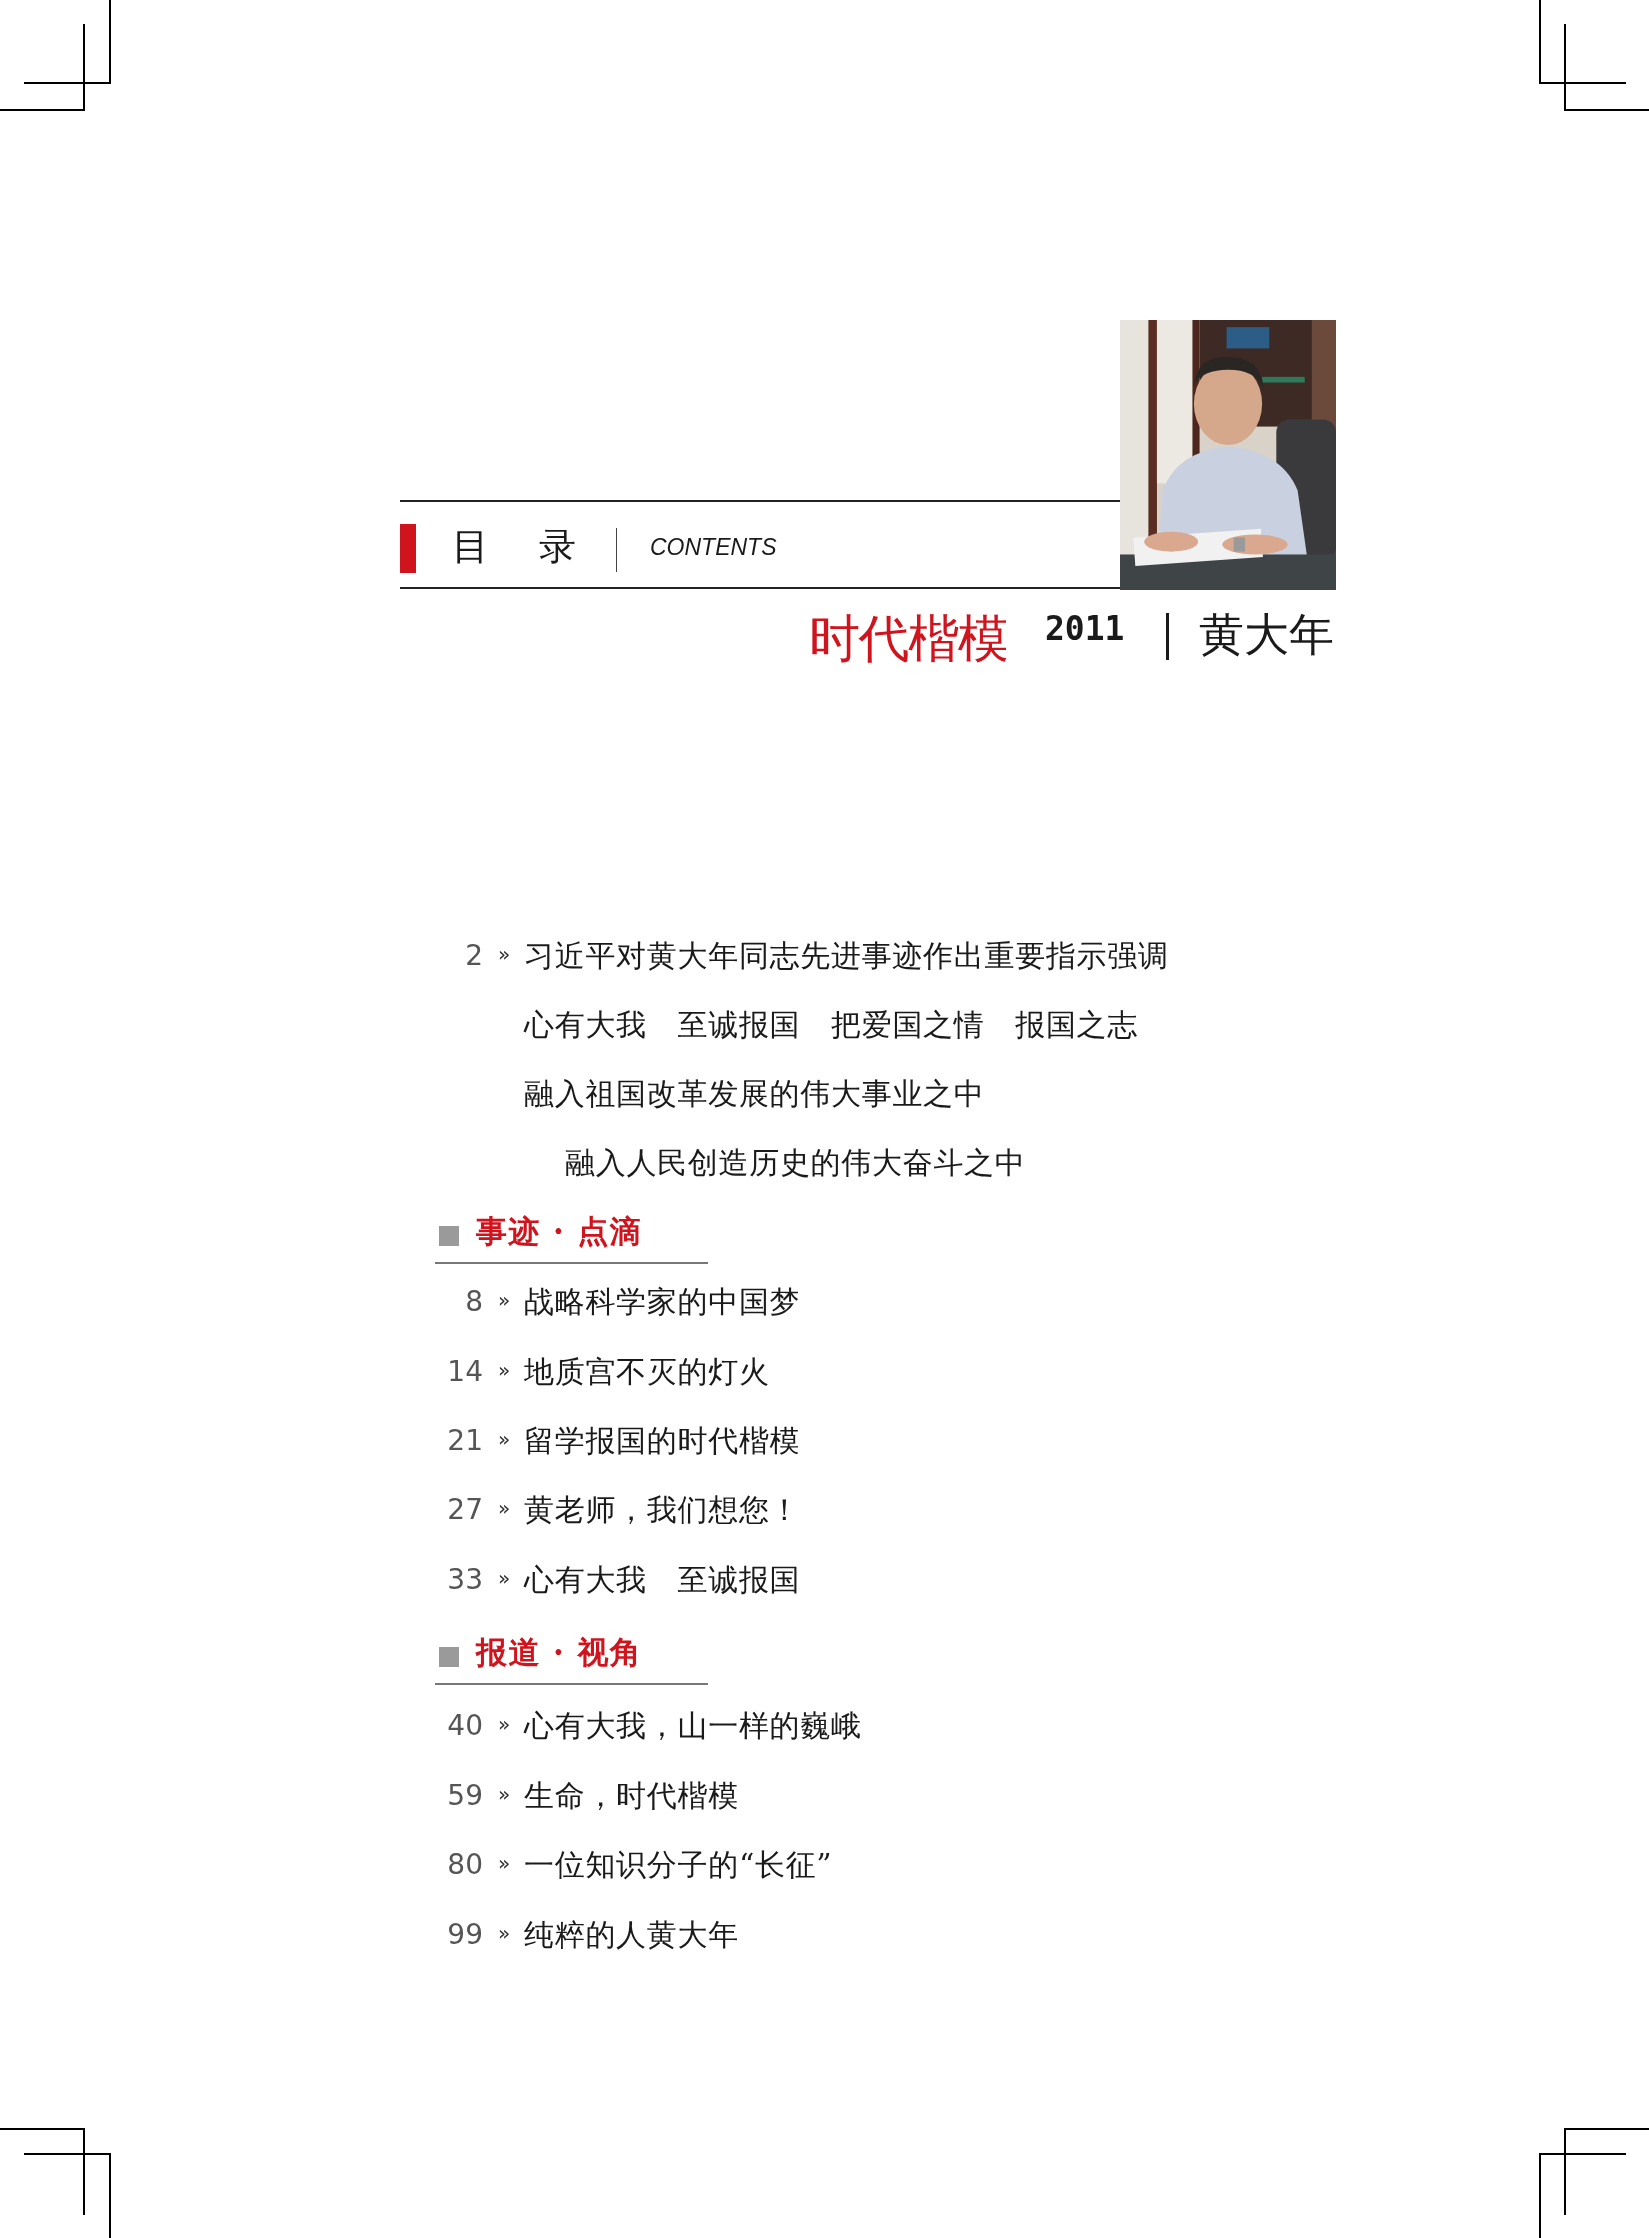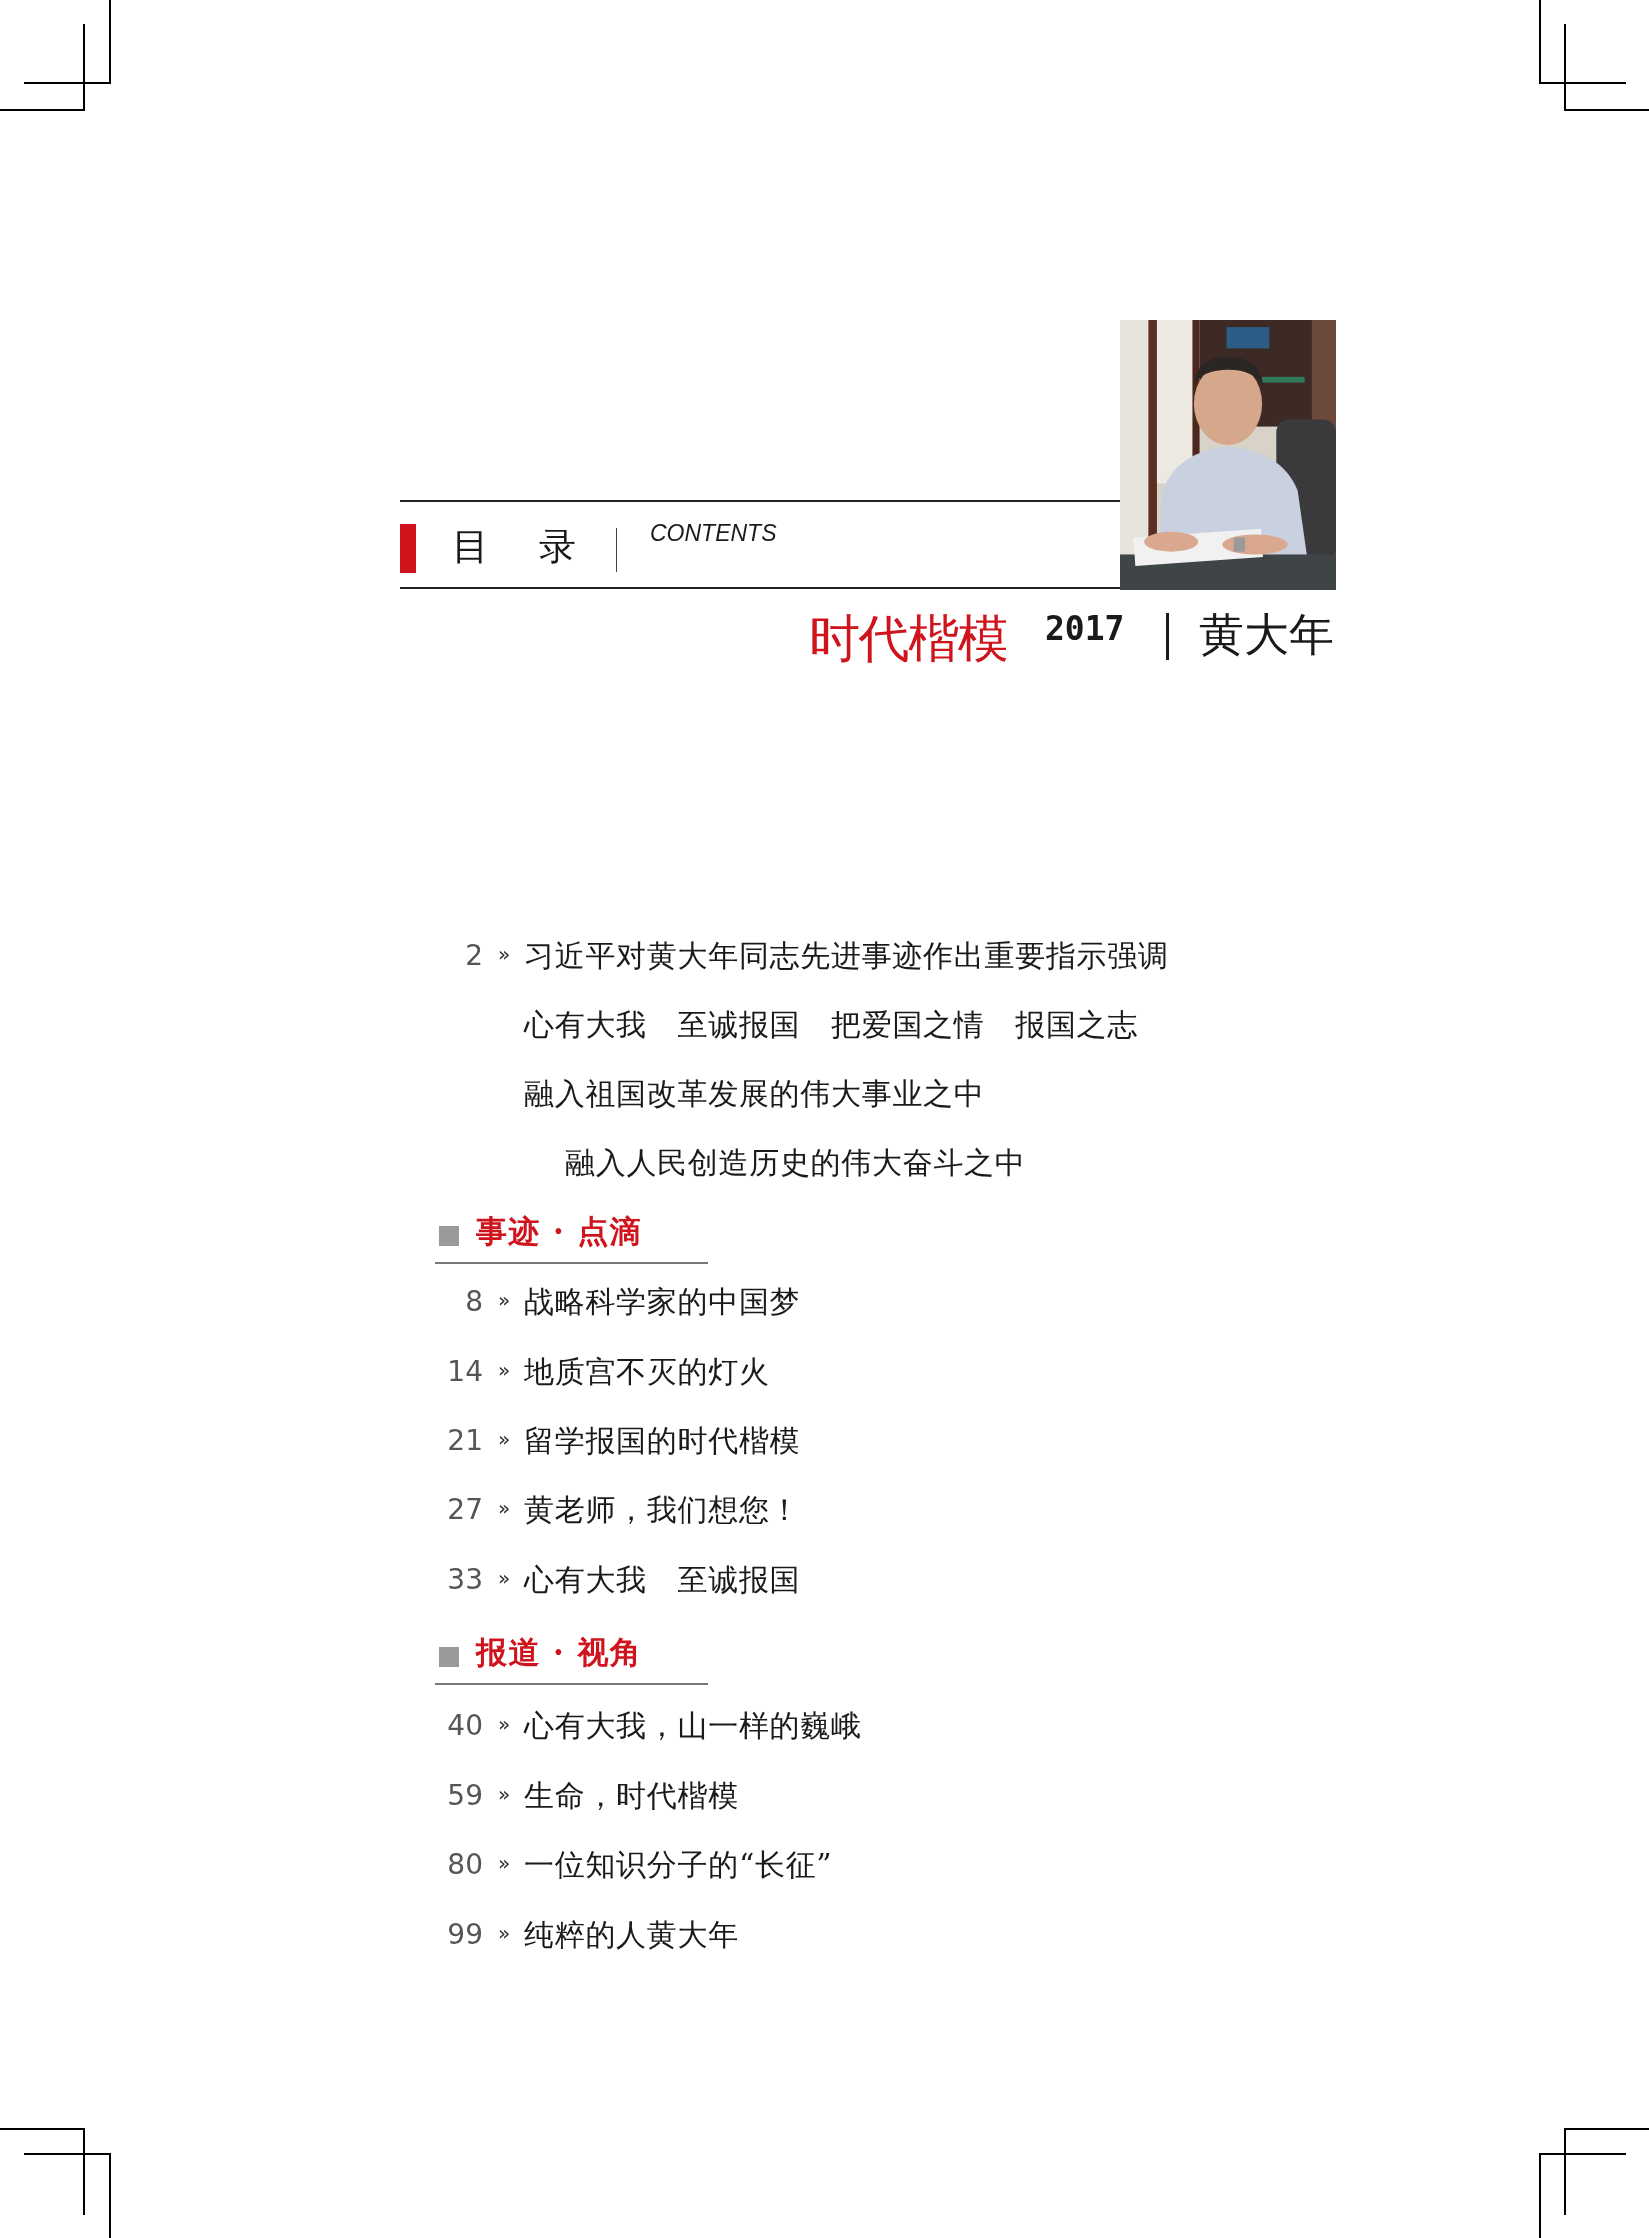--- a/index.html
+++ b/index.html
@@ -21,7 +21,7 @@
     }
     .toc-divider { position: absolute; left: 616px; top: 528px; width: 1.4px; height: 44px; background: #444; }
     .toc-en {
-      position: absolute; left: 650px; top: 520px;
+      position: absolute; left: 650px; top: 534px;
       font-family: "Liberation Sans", sans-serif; font-style: italic; font-size: 23px; color: #1a1a1a;
     }
     .photo {

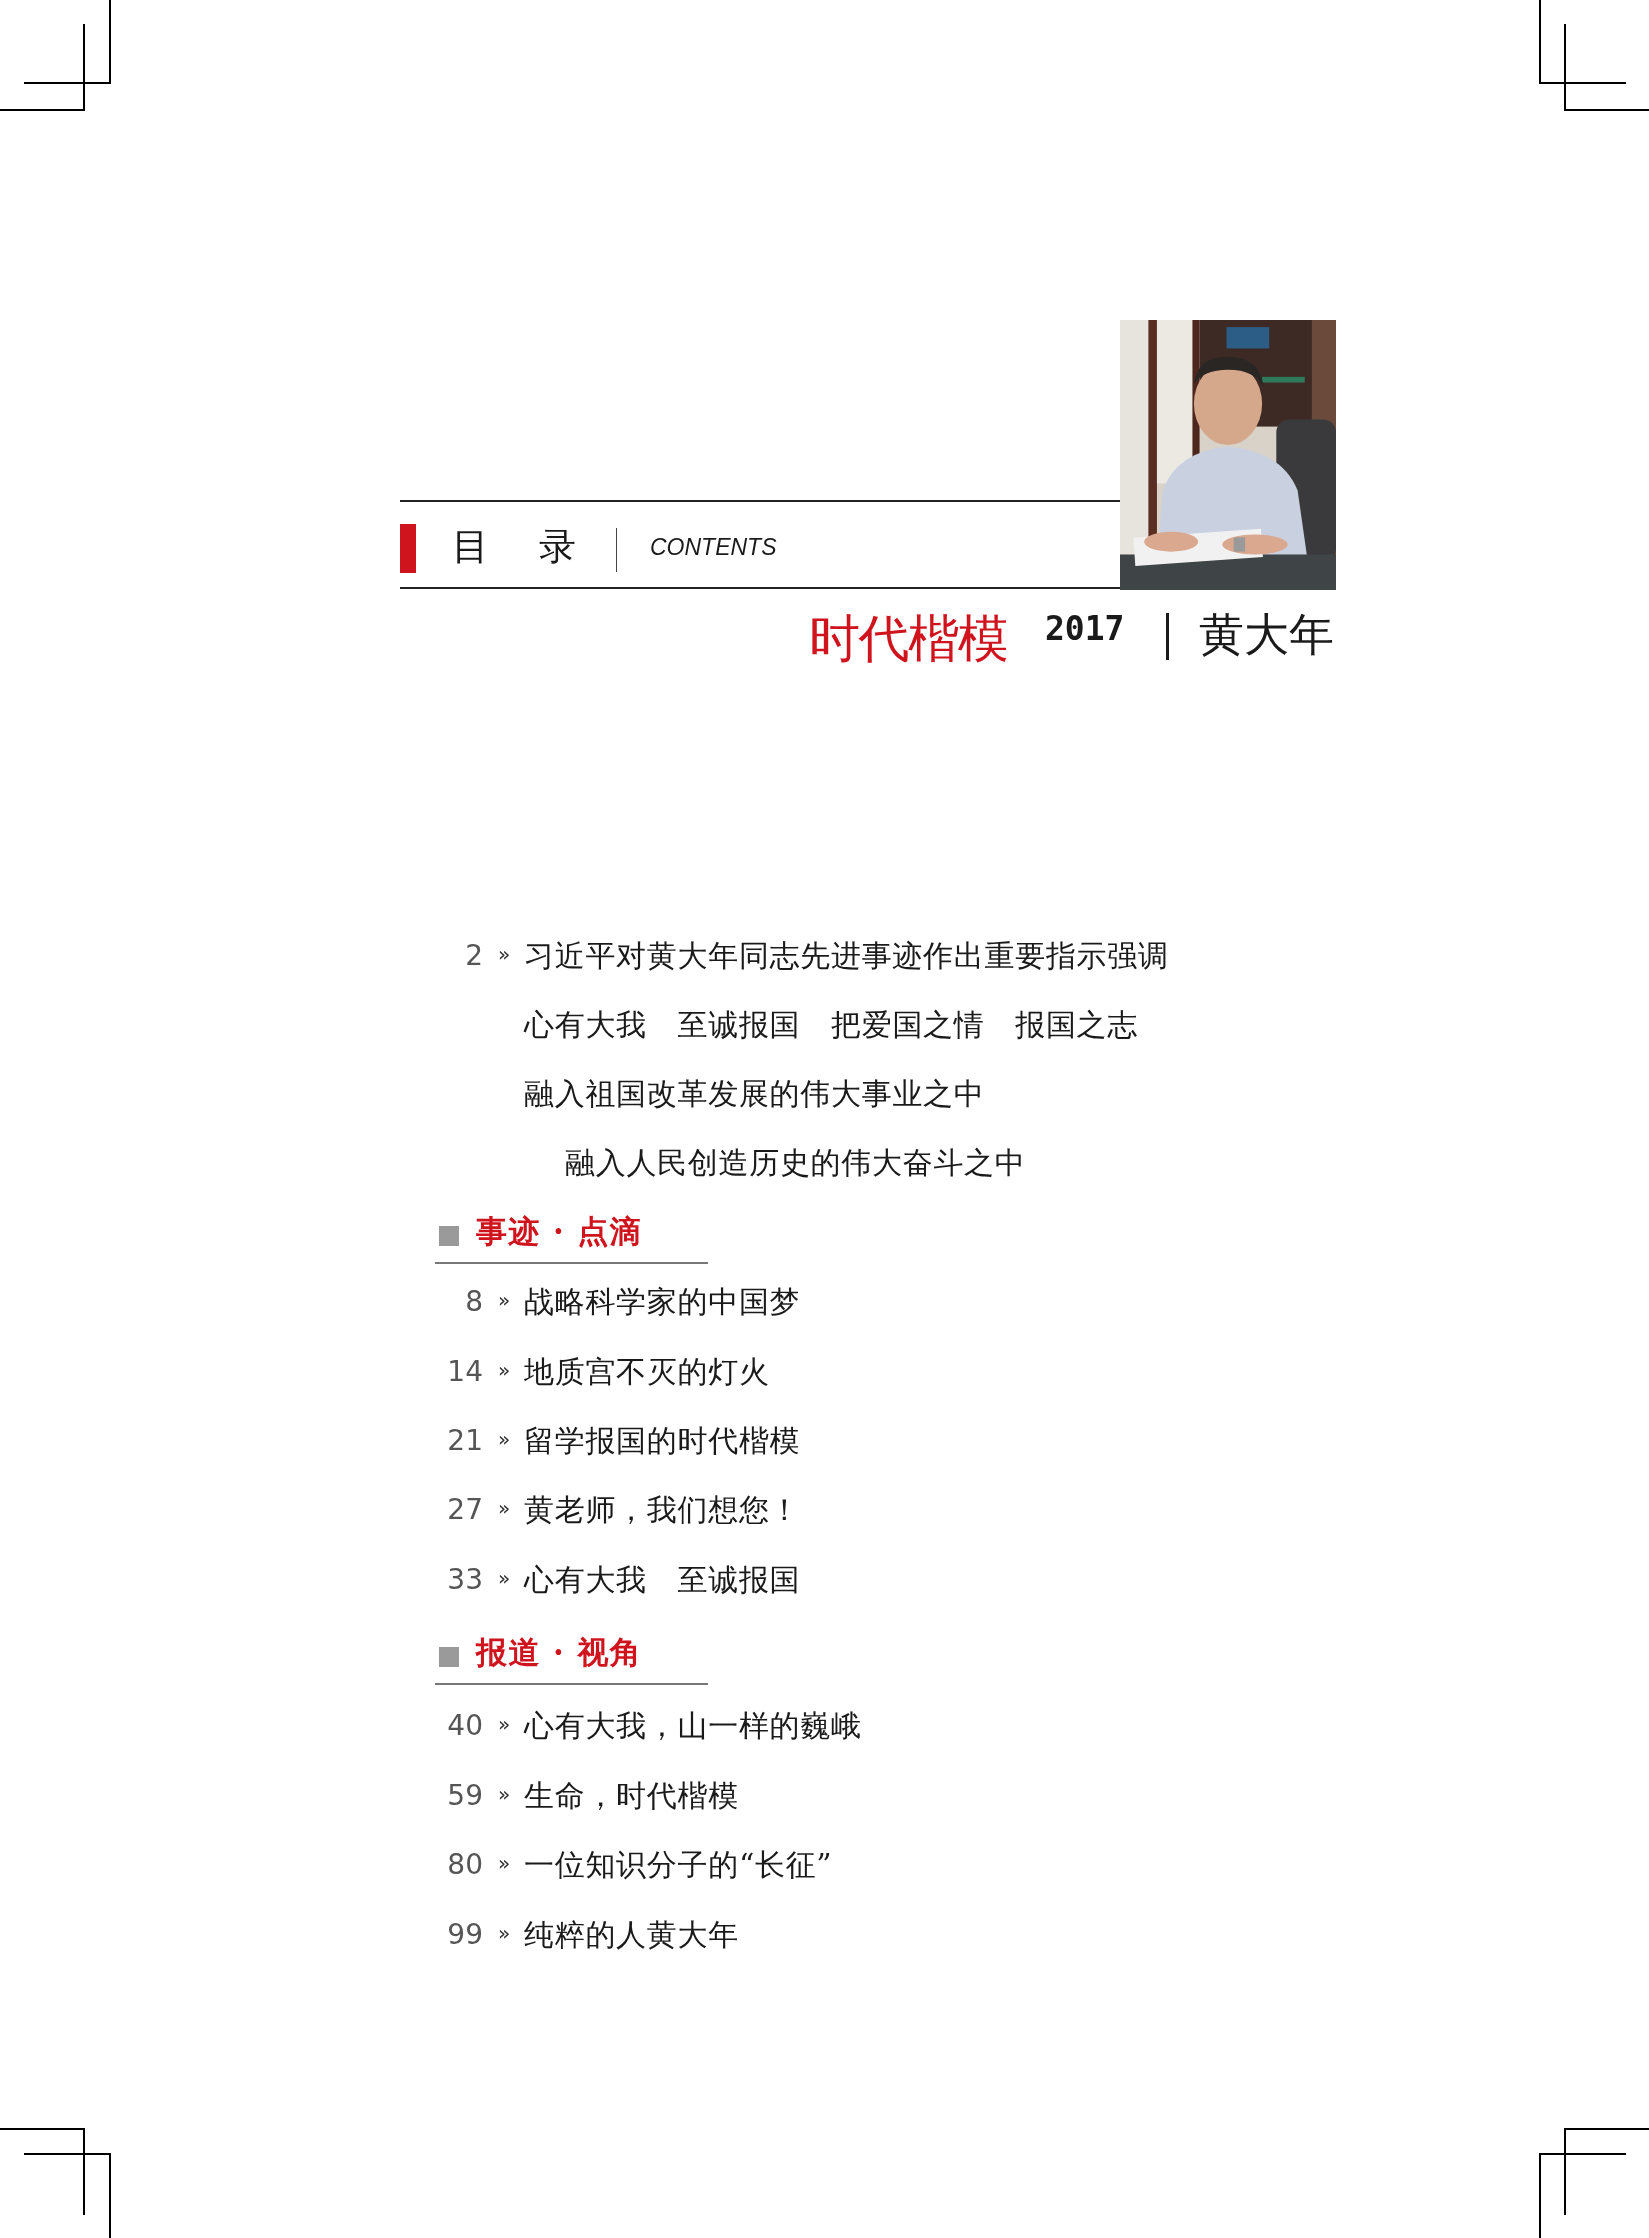--- a/index.html
+++ b/index.html
@@ -115,7 +115,7 @@
   </div>
 
   <div class="brand brand-cn">时代楷模</div>
-  <div class="brand-year">2017</div>
+  <div class="brand-year">2011</div>
   <div class="brand-divider"></div>
   <div class="brand-name">黄大年</div>
 </div>

